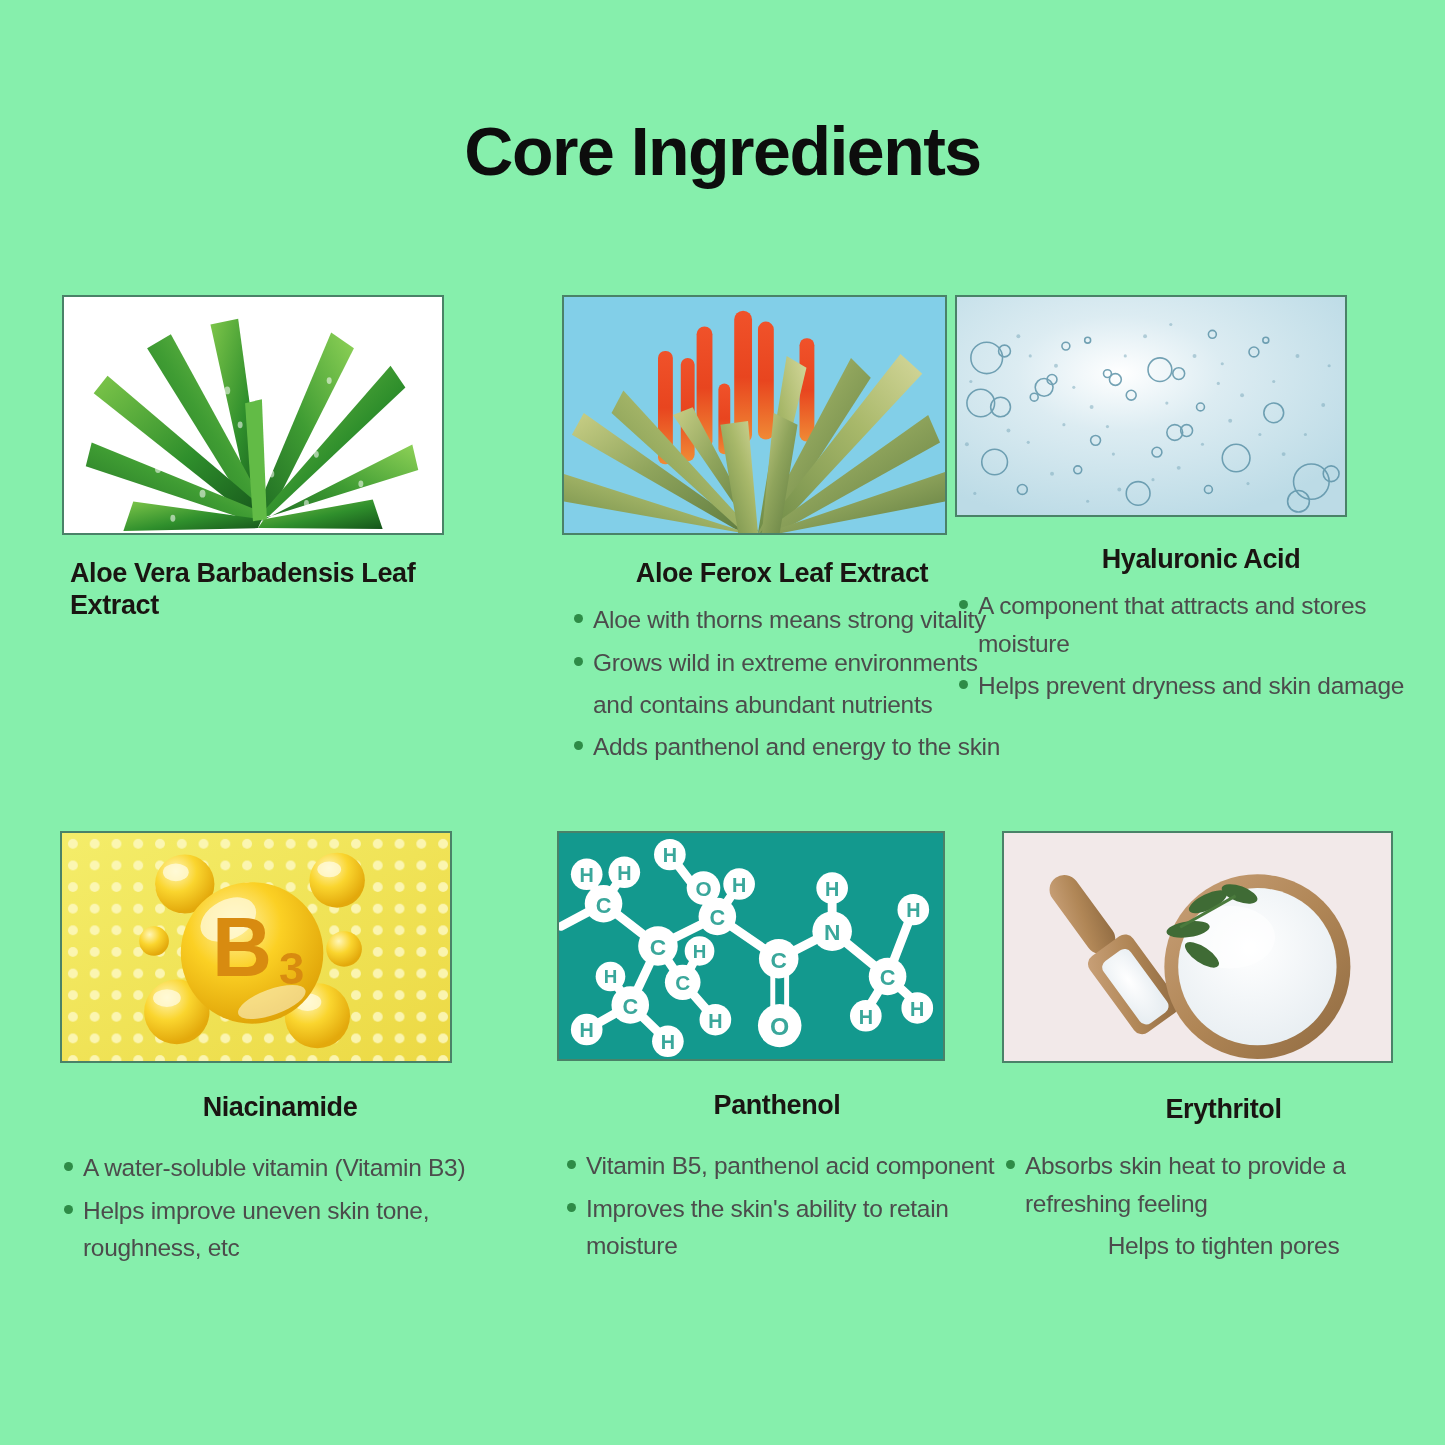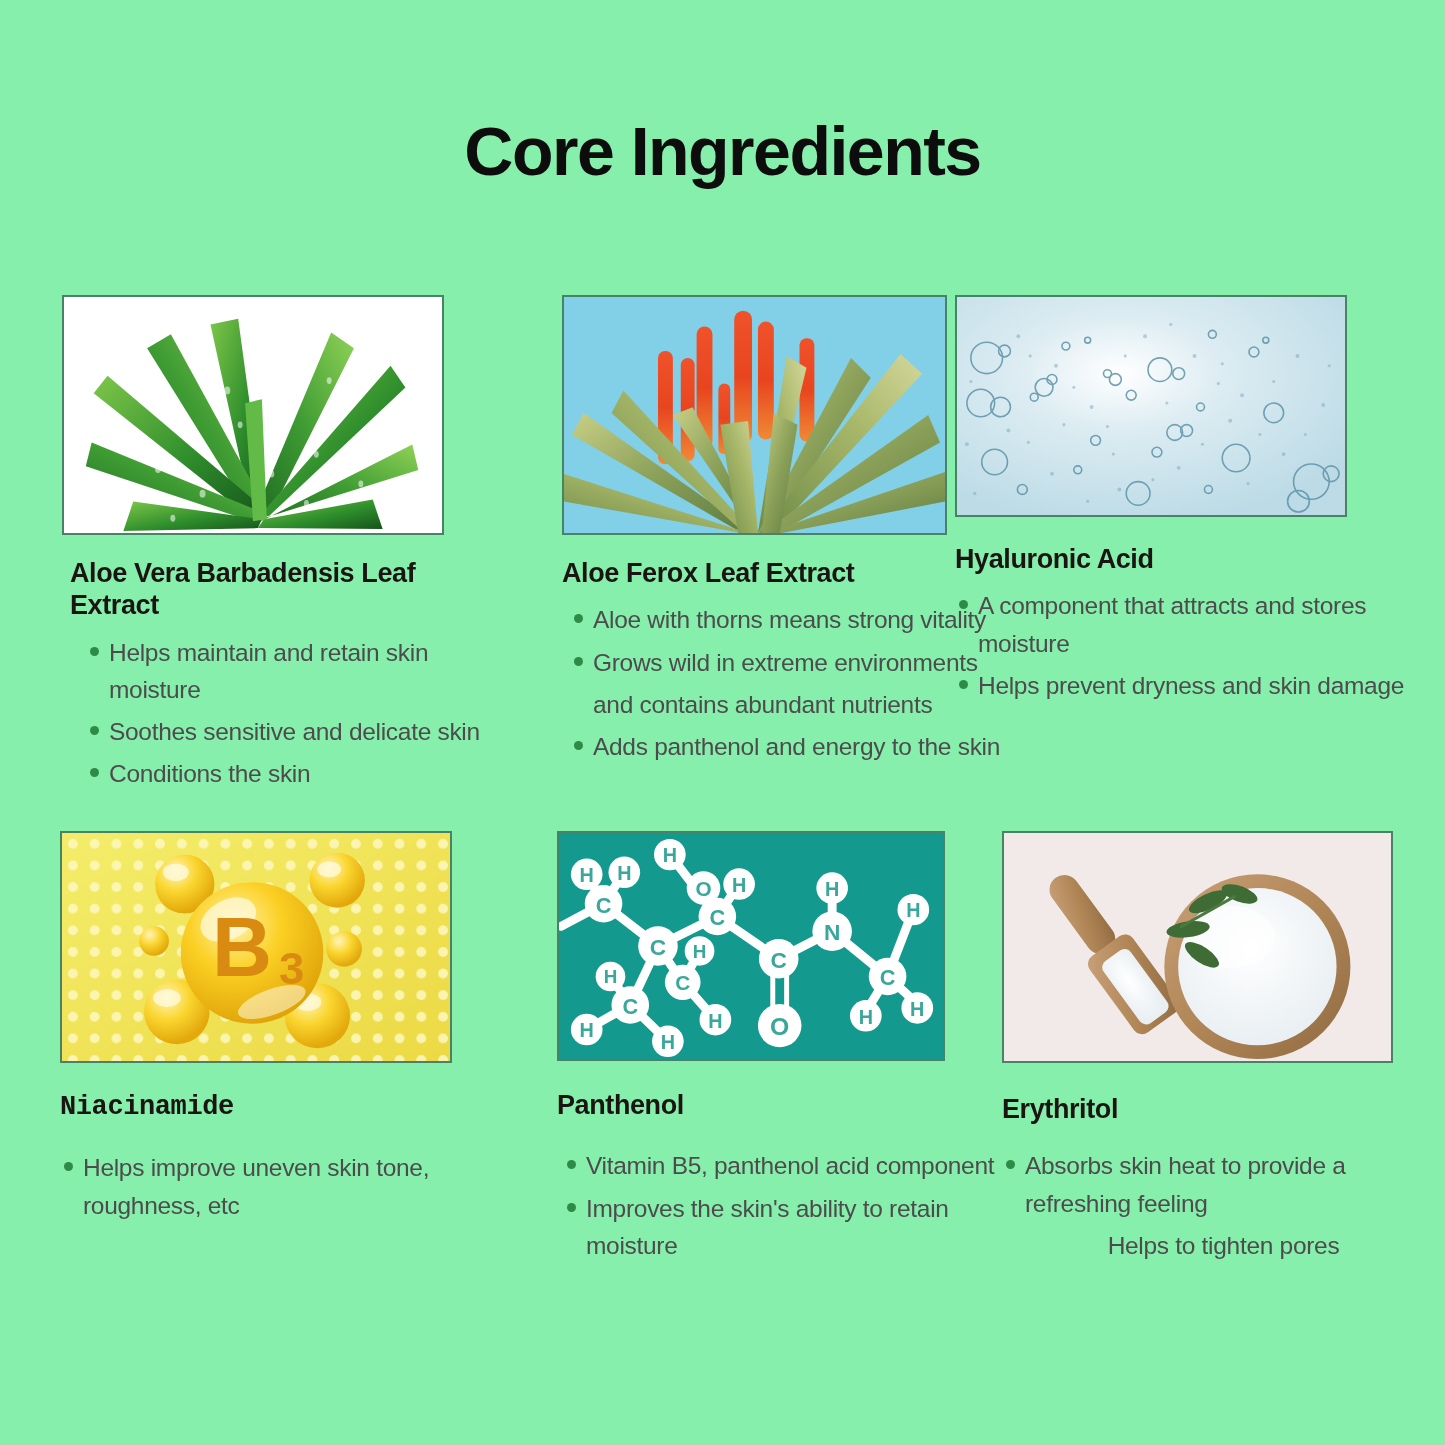--- a/index.html
+++ b/index.html
@@ -86,6 +86,7 @@
     font-size: 27px;
     font-weight: bold;
     color: #1a1512;
+    text-align: center;
     letter-spacing: -0.4px;
     line-height: 1.2;
   }

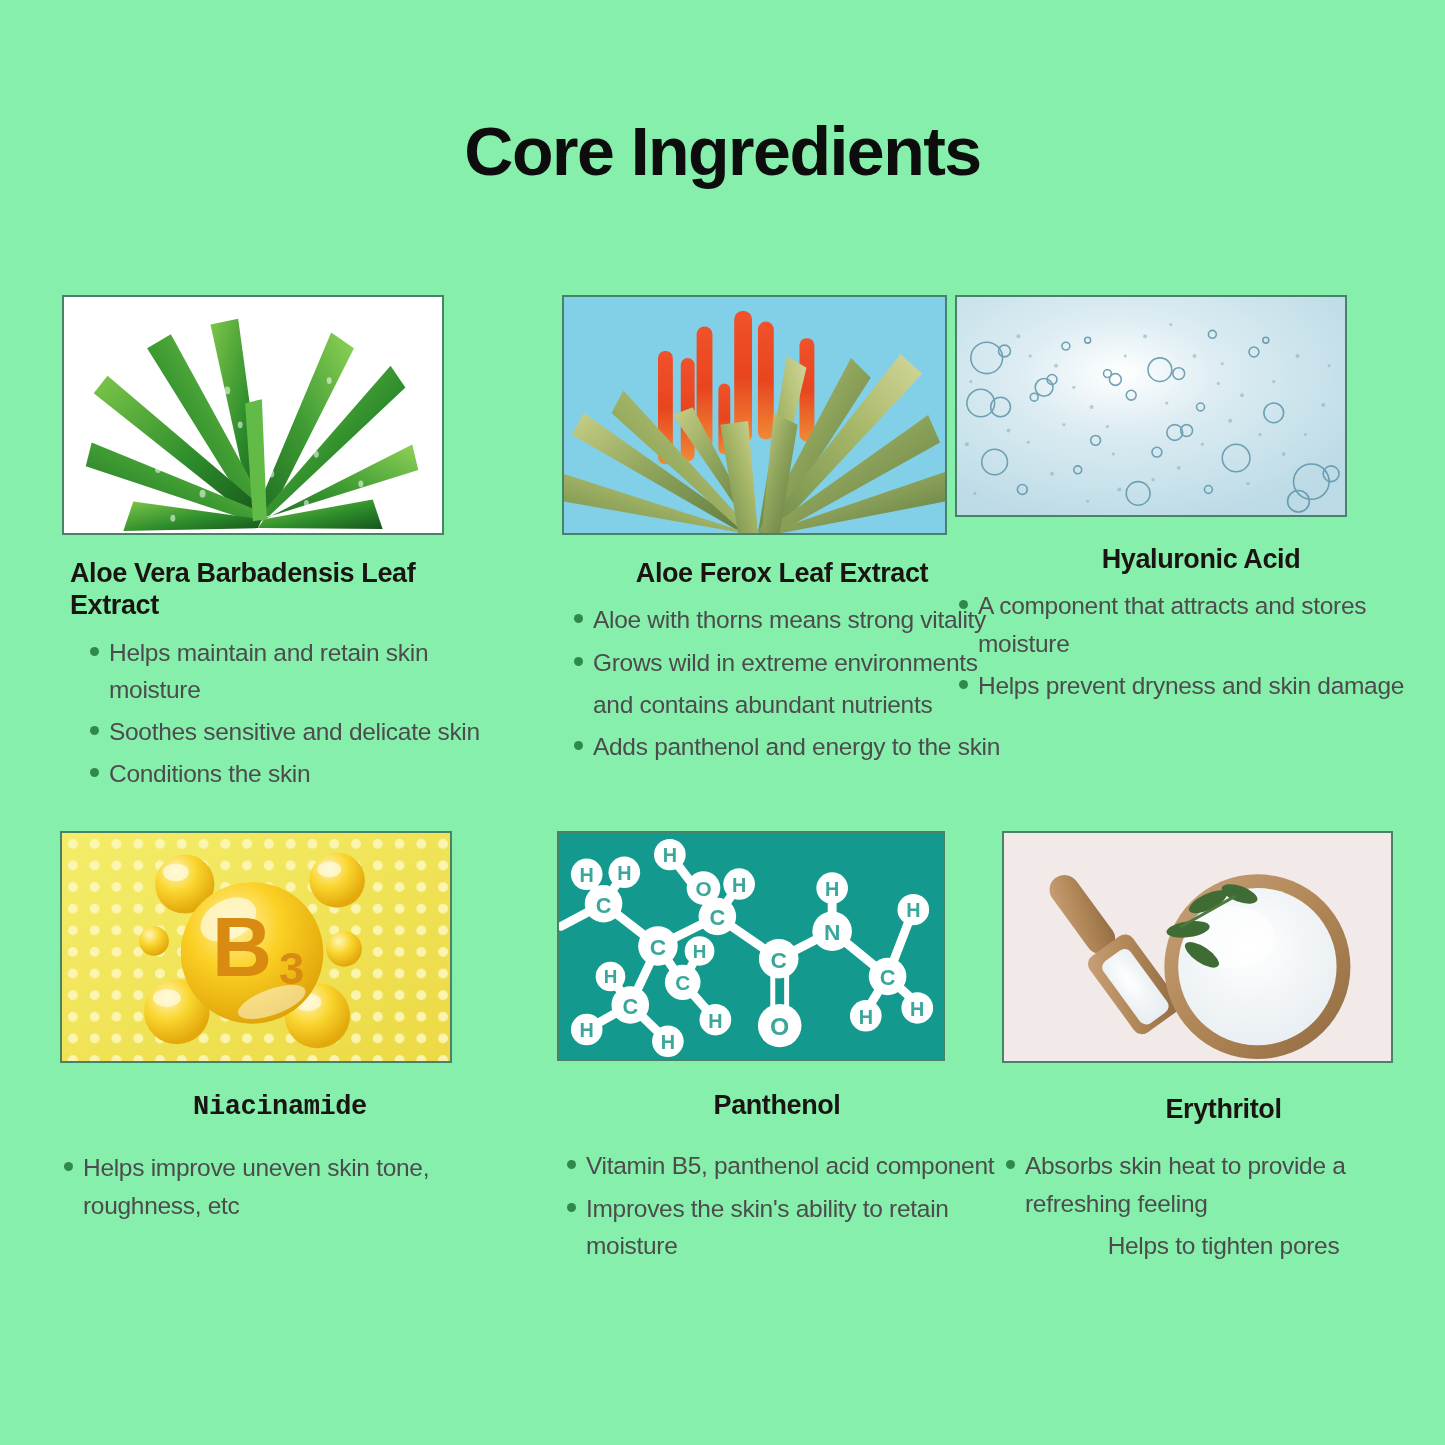--- a/index.html
+++ b/index.html
@@ -193,11 +193,6 @@
           </svg>
         </div>
         <div class="ing-name">Aloe Vera Barbadensis Leaf Extract</div>
-        <ul class="bullets">
-          <li>Helps maintain and retain skin moisture</li>
-          <li>Soothes sensitive and delicate skin</li>
-          <li>Conditions the skin</li>
-        </ul>
       </div>
 
       <div class="card card-2 c2">

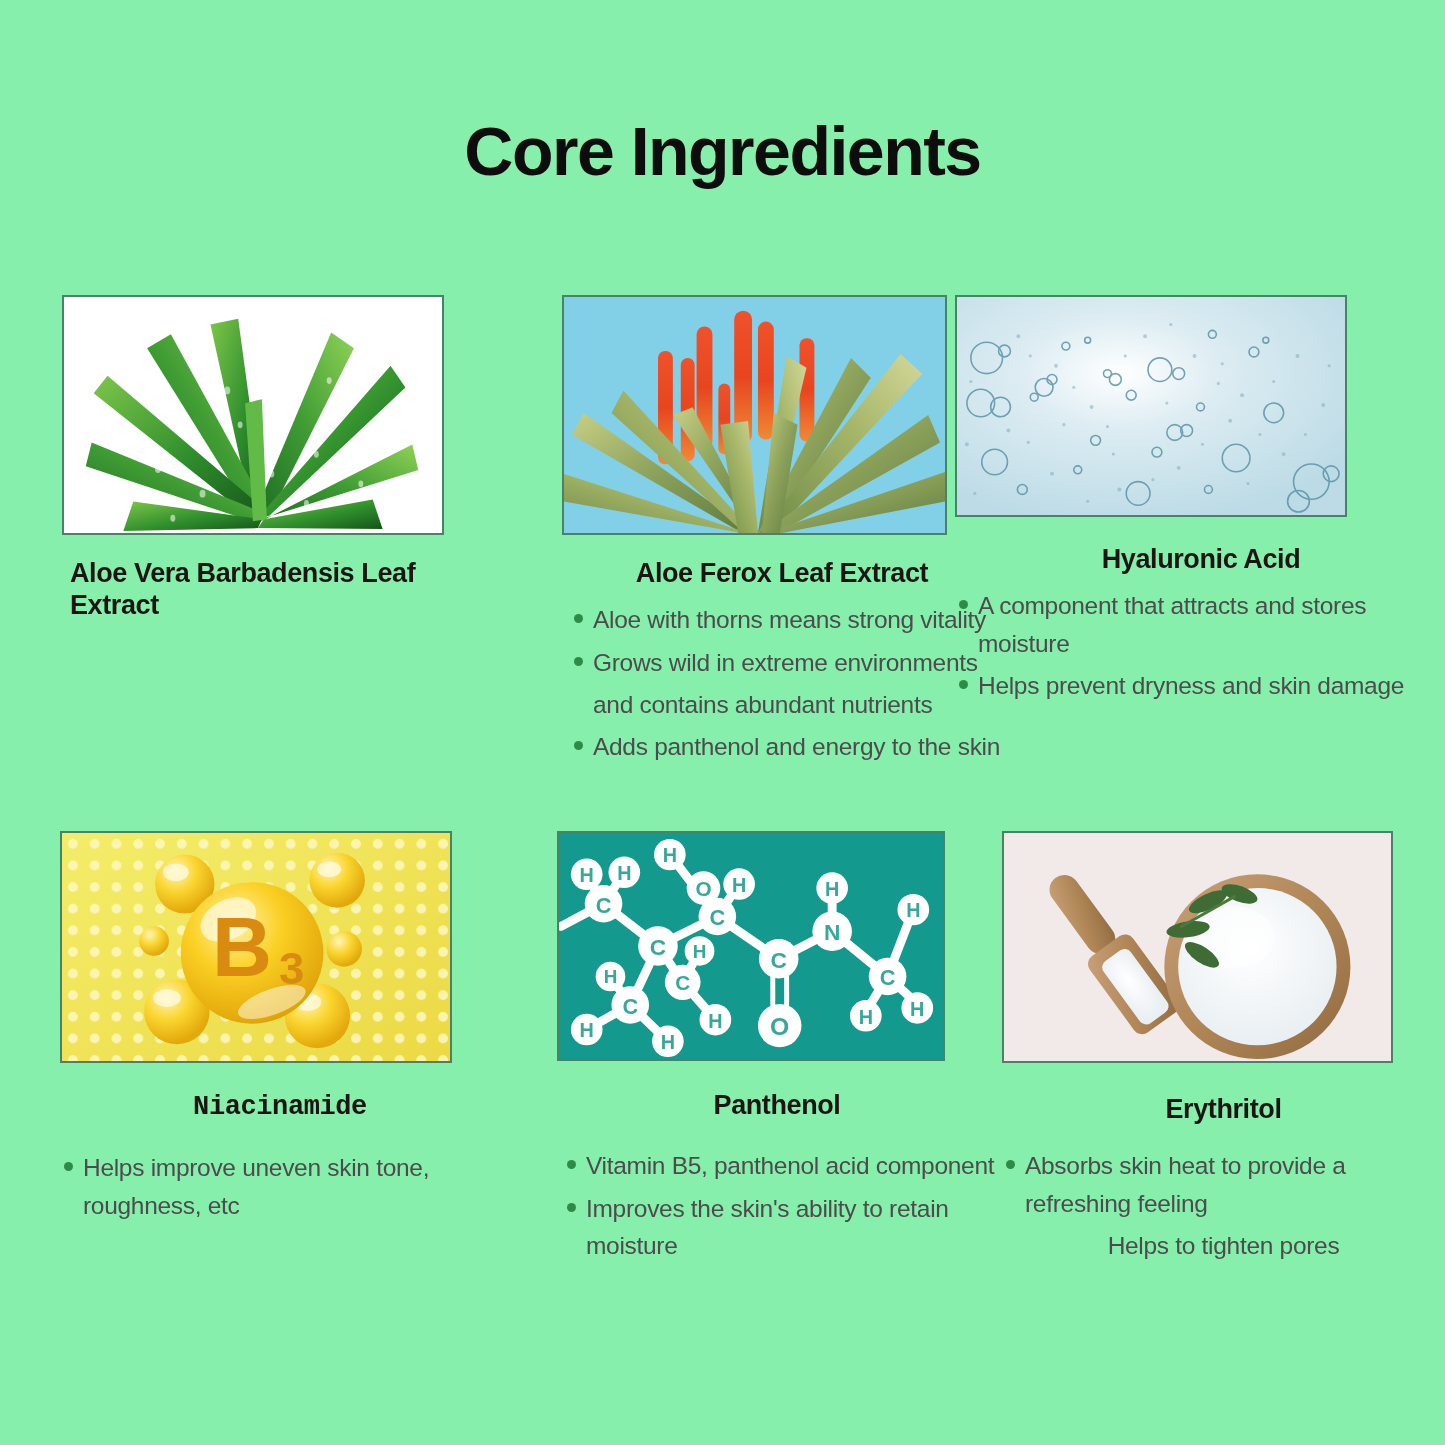--- a/index.html
+++ b/index.html
@@ -93,7 +93,7 @@
   .c1 .ing-name { margin-top: 22px; text-align: left; padding-left: 8px; }
   .c2 .ing-name { margin-top: 22px; }
   .c3 .ing-name { margin-top: 26px; }
-  .c4 .ing-name { margin-top: 28px; font-family: Liberation Mono, monospace; }
+  .c4 .ing-name { margin-top: 28px; }
   .c5 .ing-name { margin-top: 28px; }
   .c6 .ing-name { margin-top: 30px; }
 

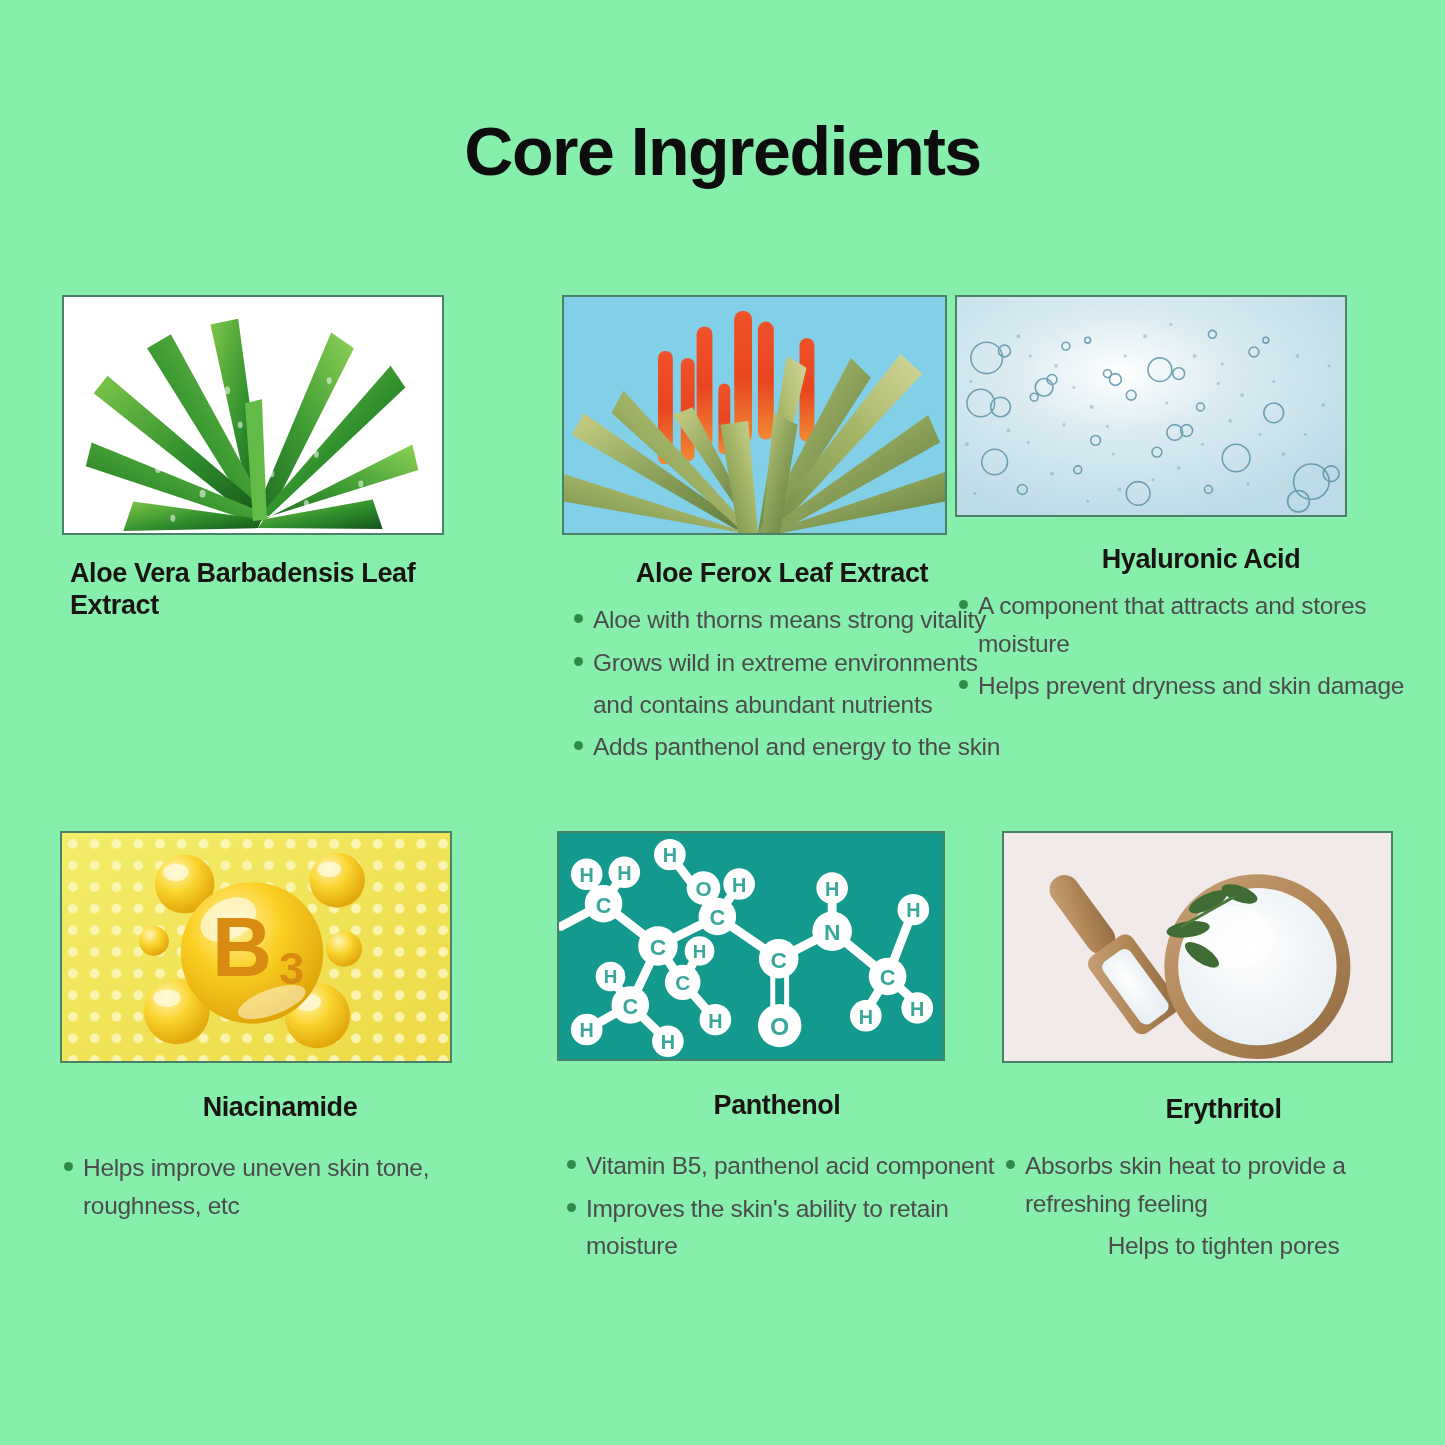--- a/index.html
+++ b/index.html
@@ -391,6 +391,7 @@
         </div>
         <div class="ing-name">Niacinamide</div>
         <ul class="bullets">
+          <li>A water-soluble vitamin (Vitamin B3)</li>
           <li>Helps improve uneven skin tone, roughness, etc</li>
         </ul>
       </div>

